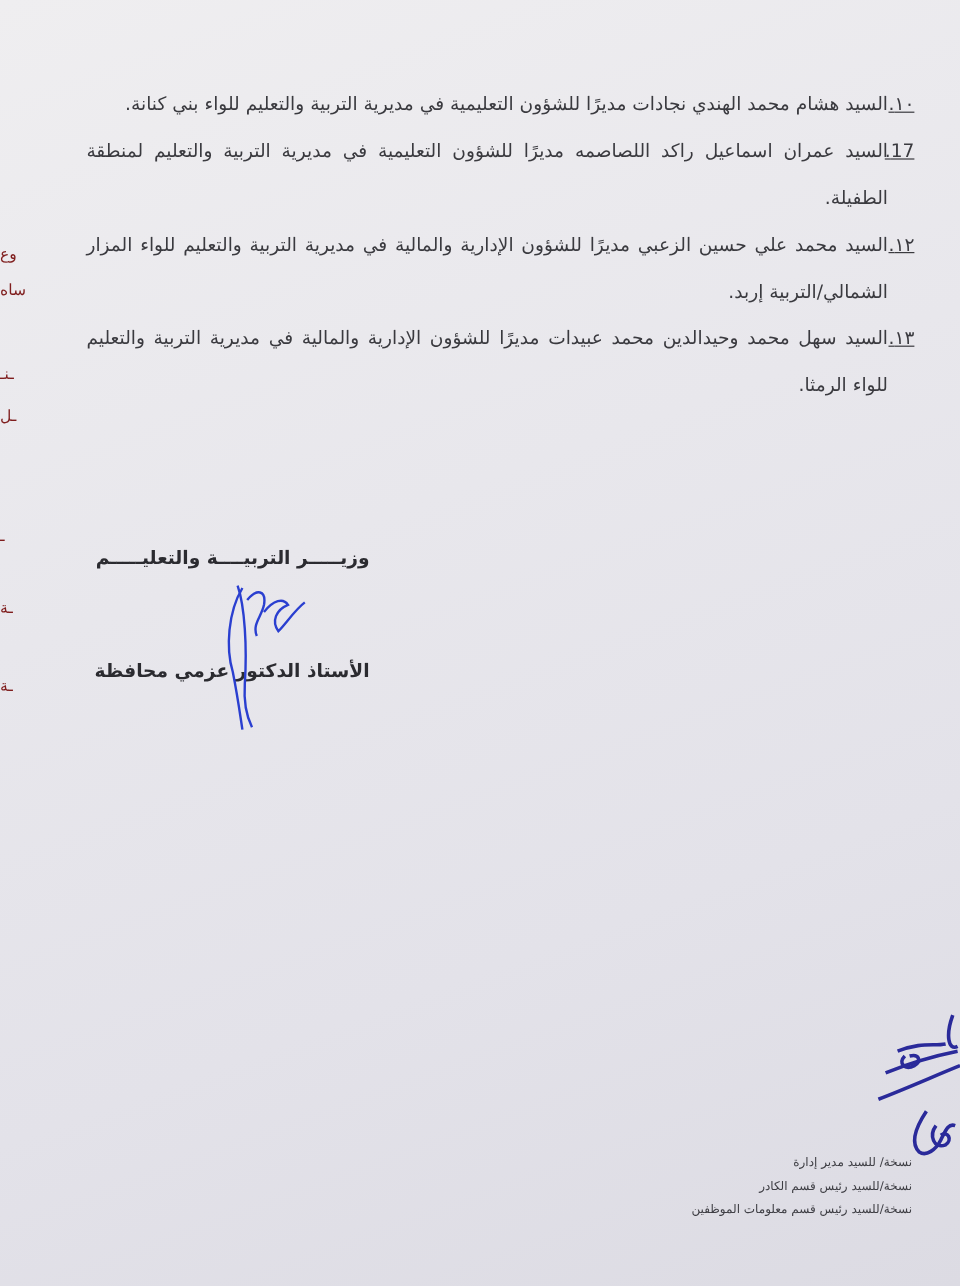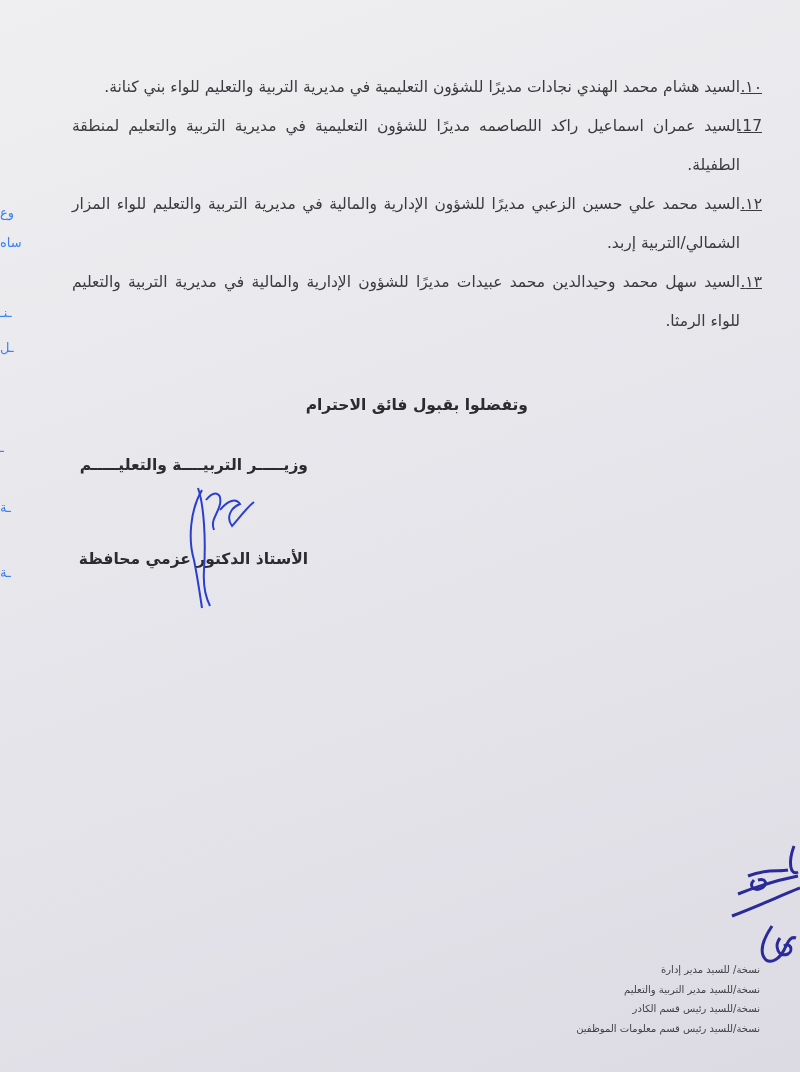--- a/index.html
+++ b/index.html
@@ -11,7 +11,7 @@
   }
   .page { position:absolute; inset:0; }
   .margin-fragments { position:absolute; left:0; top:205px; width:24px; }
-  .frag { position:absolute; left:0; font-size:13px; color:#3b82f6; direction:rtl; width:22px; text-align:left; }
+  .frag { position:absolute; left:0; font-size:13px; color:#7f1d1d; direction:rtl; width:22px; text-align:left; }
   .items { position:absolute; right:38px; top:68px; width:690px; direction:rtl; }
   .item { position:relative; font-size:15.5px; line-height:39px; color:#3a3a3f; }
   .item .num { position:absolute; right:0; top:0; width:46px; text-align:right;text-decoration:underline; }

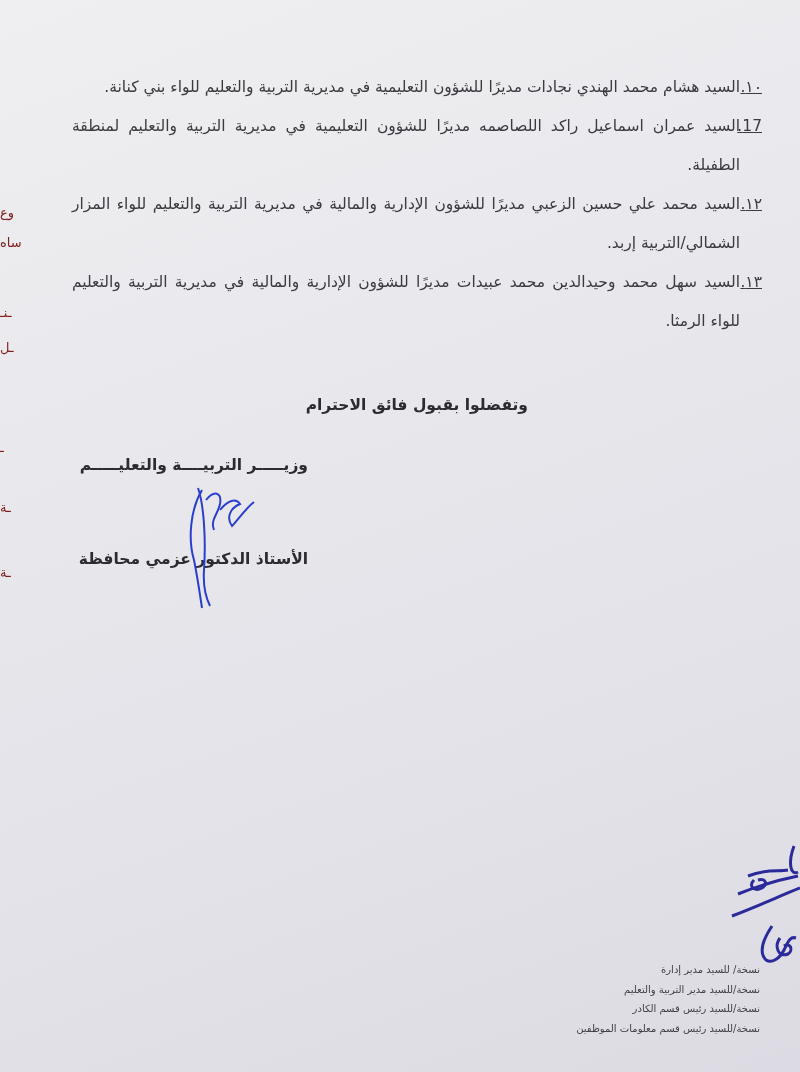--- a/index.html
+++ b/index.html
@@ -59,7 +59,6 @@
     </div>
   </div>
 
-  <div class="closing">وتفضلوا بقبول فائق الاحترام</div>
 
   <div class="sig-block">
     <div class="sig-title">وزيـــــر التربيــــة والتعليـــــم</div>

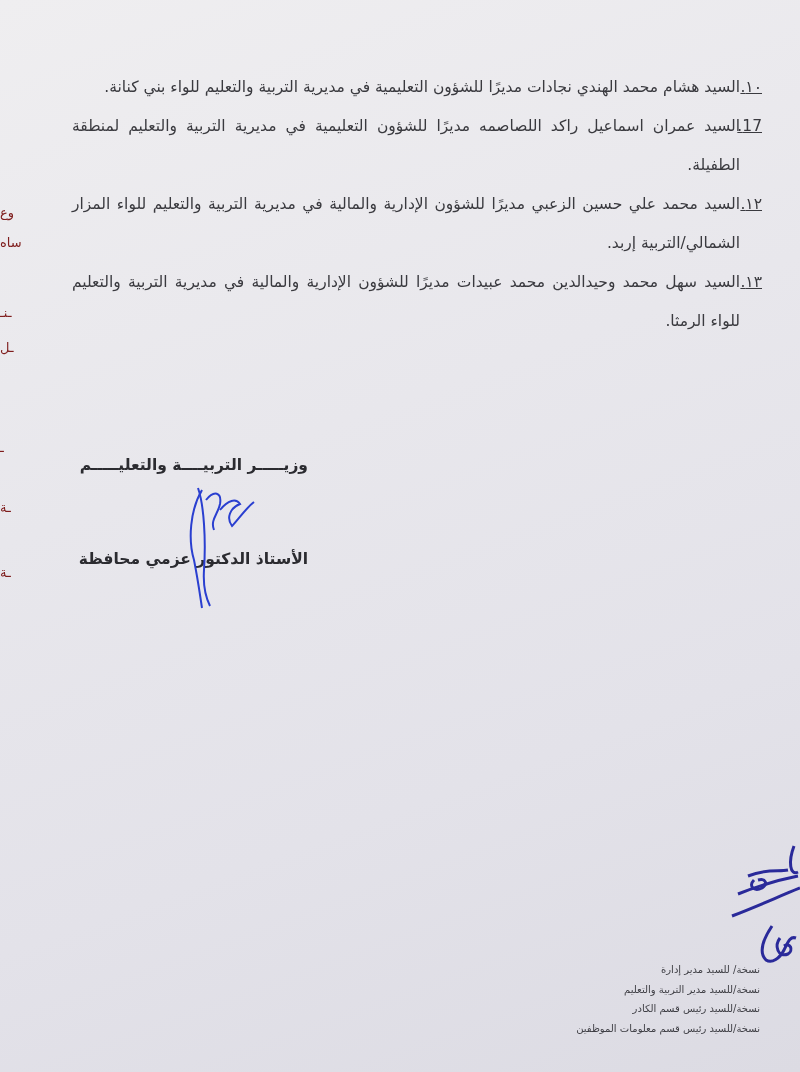--- a/index.html
+++ b/index.html
@@ -82,7 +82,6 @@
 
   <div class="cc">
     <div class="line">نسخة/ للسيد مدير إدارة</div>
-    <div class="line">نسخة/للسيد مدير التربية والتعليم</div>
     <div class="line">نسخة/للسيد رئيس قسم الكادر</div>
     <div class="line">نسخة/للسيد رئيس قسم معلومات الموظفين</div>
   </div>

